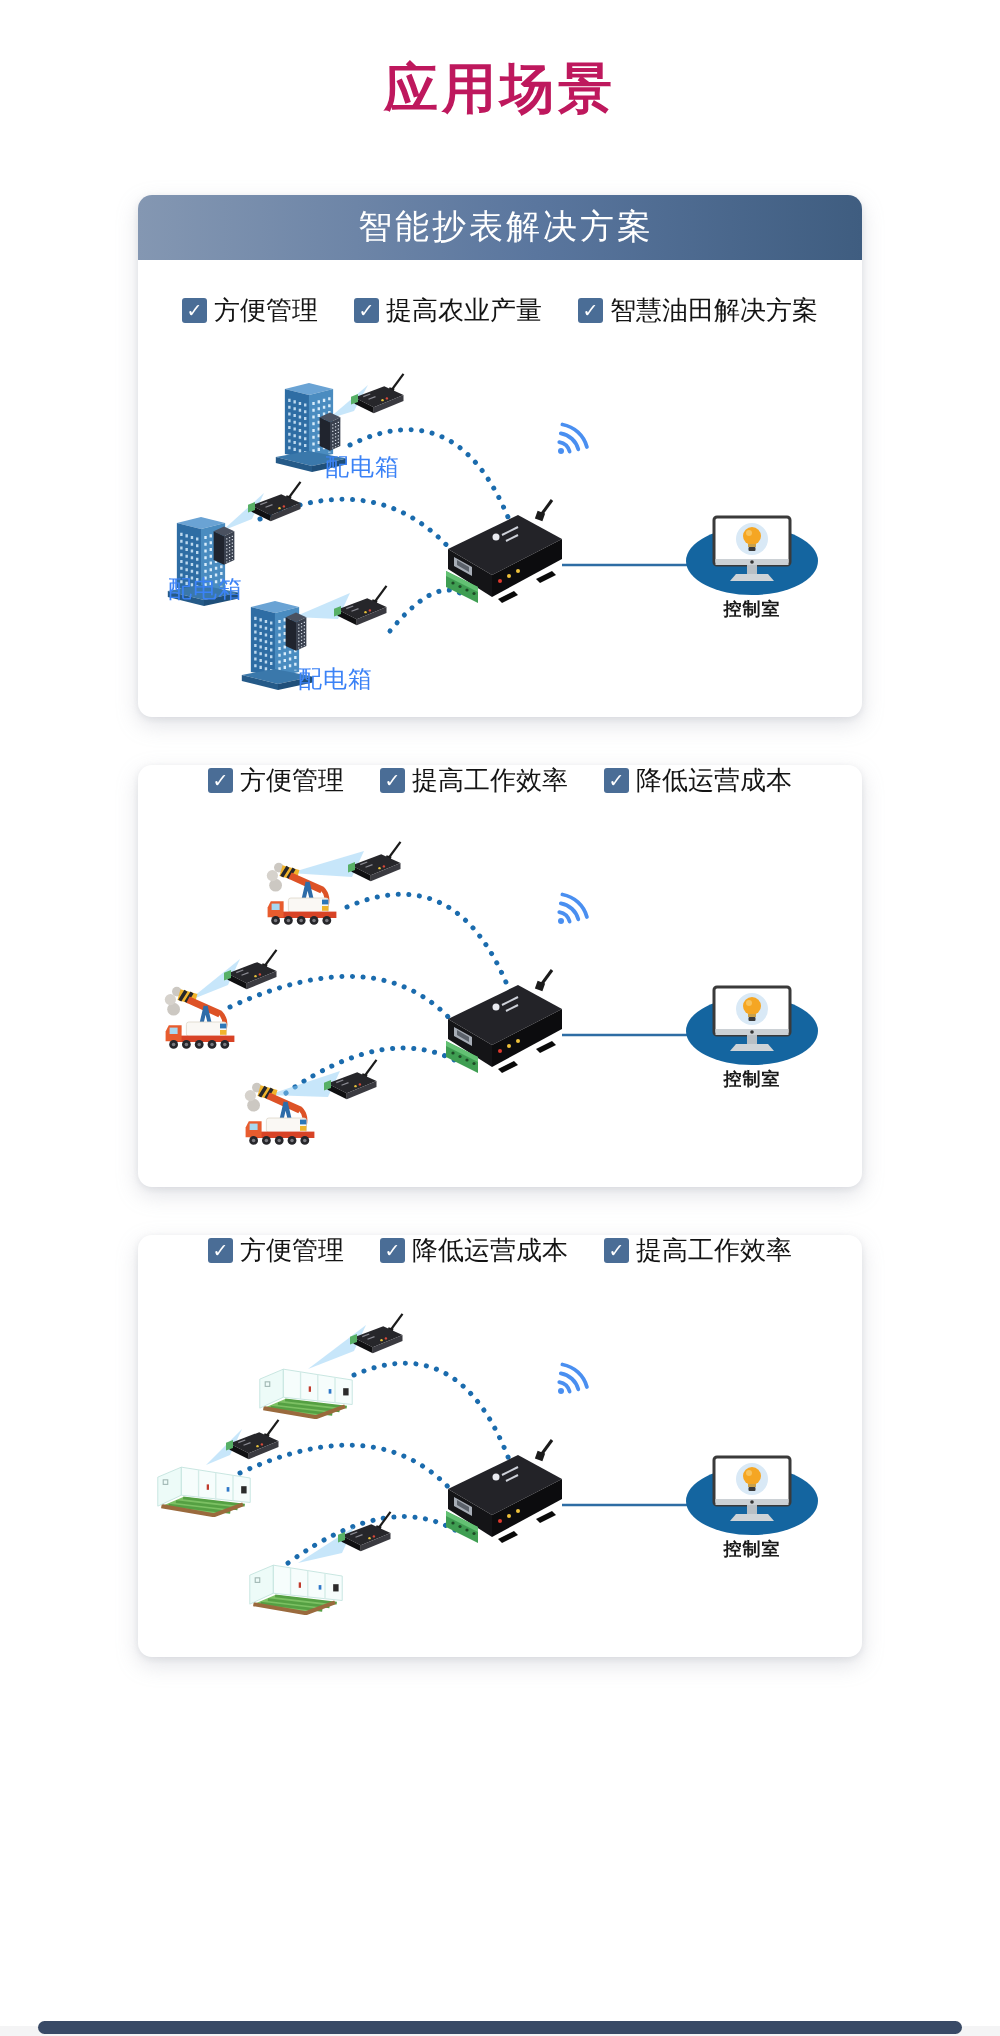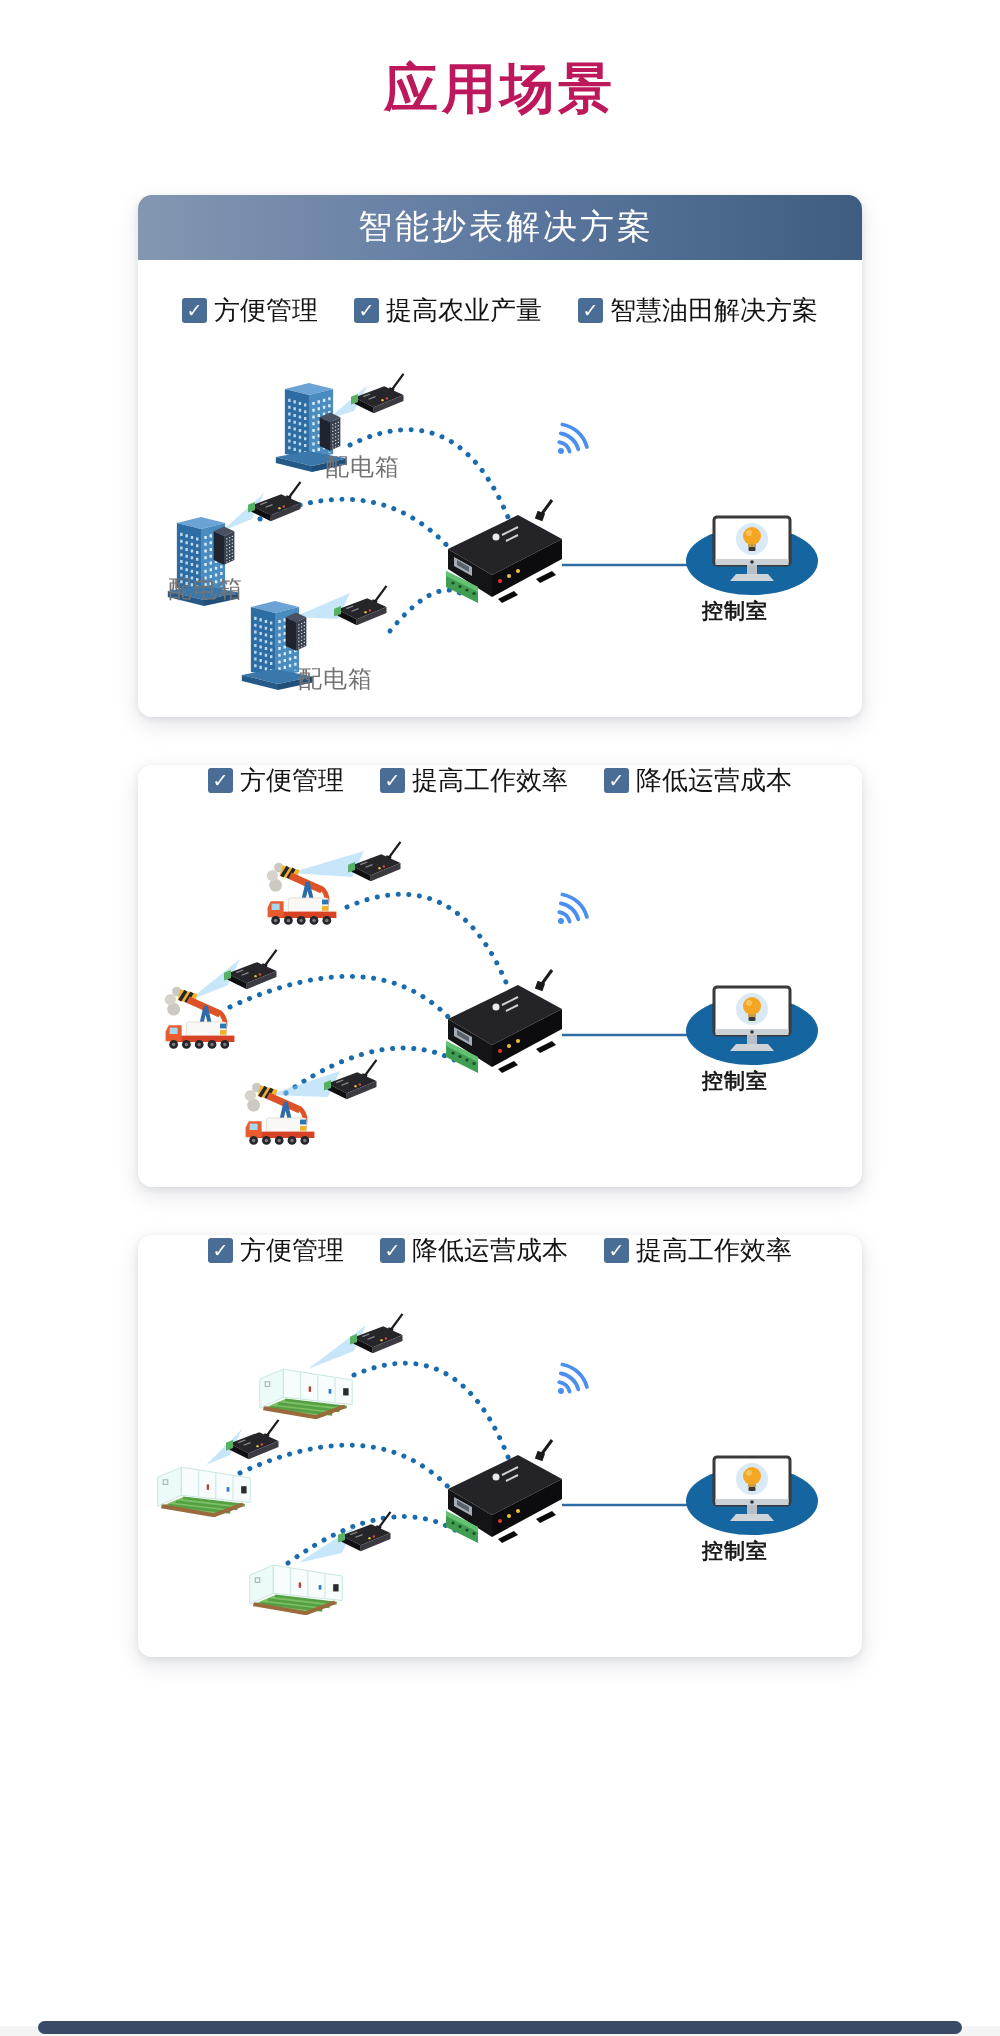--- a/index.html
+++ b/index.html
@@ -20,7 +20,7 @@
     line-height:25px;text-align:center;margin-right:7px;flex-shrink:0;}
   .scene{position:relative;height:390px;}
   .scene svg.art{position:absolute;left:0;top:0;width:724px;height:390px;display:block;}
-  .node-label{position:absolute;font-size:24px;color:#737373;letter-spacing:1px;white-space:nowrap;}
+  .node-label{position:absolute;font-size:24px;color:#3b82f6;letter-spacing:1px;white-space:nowrap;}
   .cr-label{position:absolute;width:100px;text-align:left;font-size:21px;font-weight:700;color:#1a1a1a;letter-spacing:1px;}
   .dots{stroke:#1a6bad;stroke-width:5;stroke-linecap:round;stroke-dasharray:0.1 10.5;fill:none;}
   .beam{fill:#8fcdf5;opacity:0.5;}

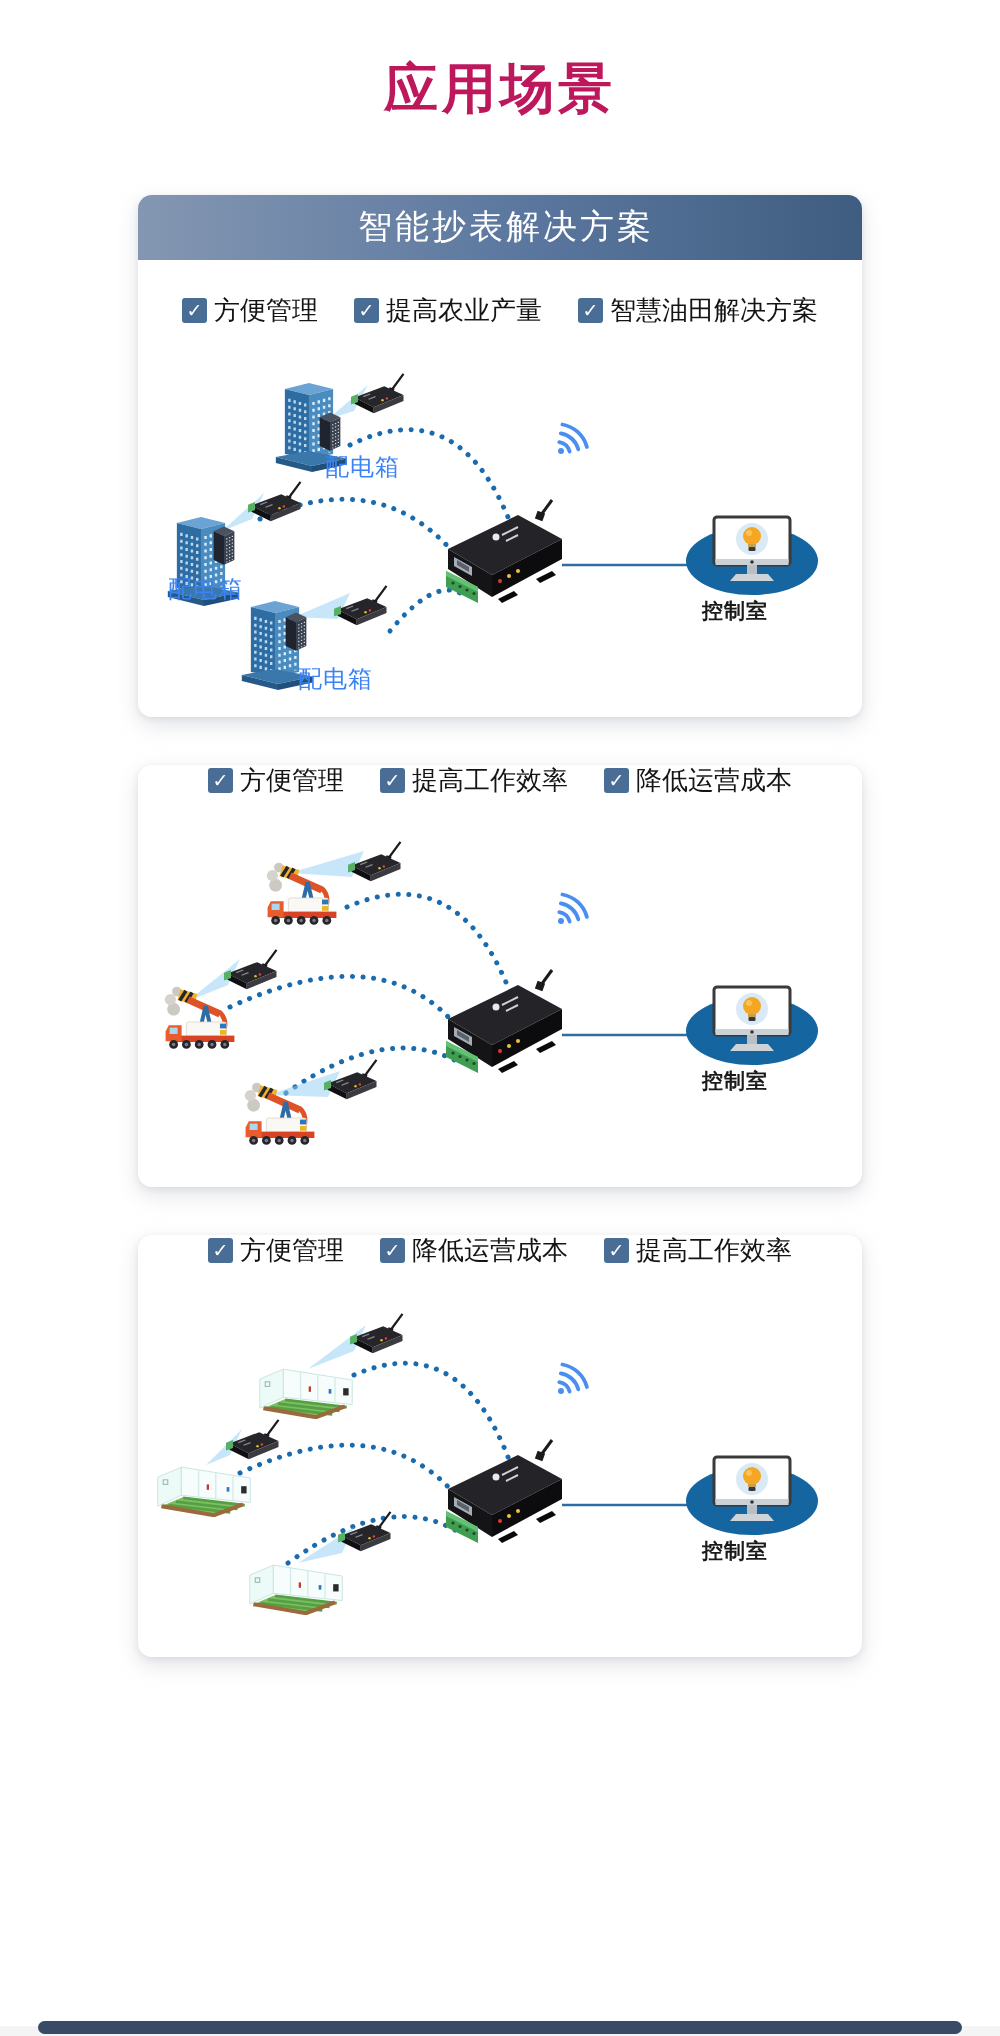--- a/index.html
+++ b/index.html
@@ -21,7 +21,7 @@
   .scene{position:relative;height:390px;}
   .scene svg.art{position:absolute;left:0;top:0;width:724px;height:390px;display:block;}
   .node-label{position:absolute;font-size:24px;color:#3b82f6;letter-spacing:1px;white-space:nowrap;}
-  .cr-label{position:absolute;width:100px;text-align:left;font-size:21px;font-weight:700;color:#1a1a1a;letter-spacing:1px;}
+  .cr-label{position:absolute;width:100px;text-align:center;font-size:18px;font-weight:700;color:#1a1a1a;letter-spacing:1px;}
   .dots{stroke:#1a6bad;stroke-width:5;stroke-linecap:round;stroke-dasharray:0.1 10.5;fill:none;}
   .beam{fill:#8fcdf5;opacity:0.5;}
   .link-line{stroke:#2e6da4;stroke-width:2.5;}

